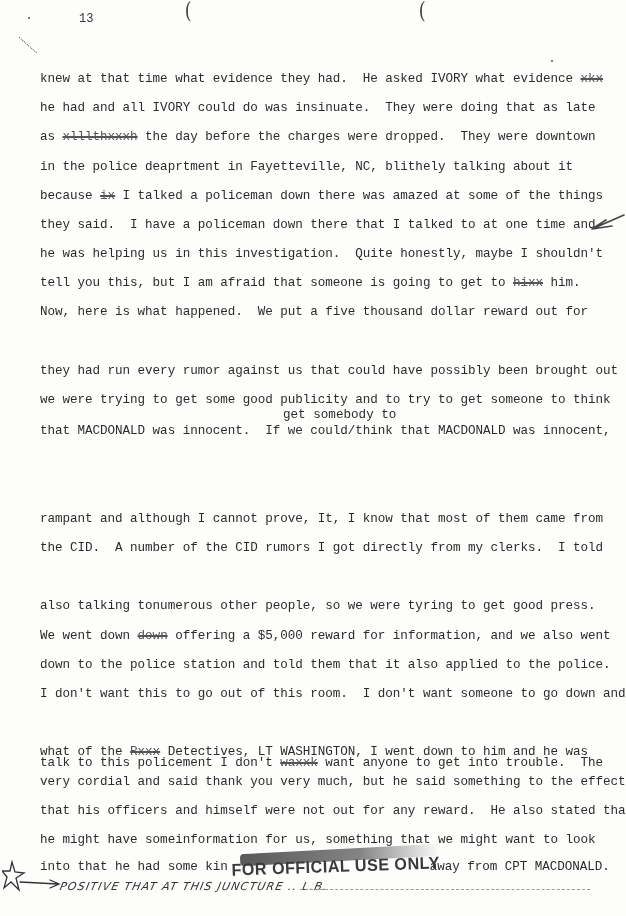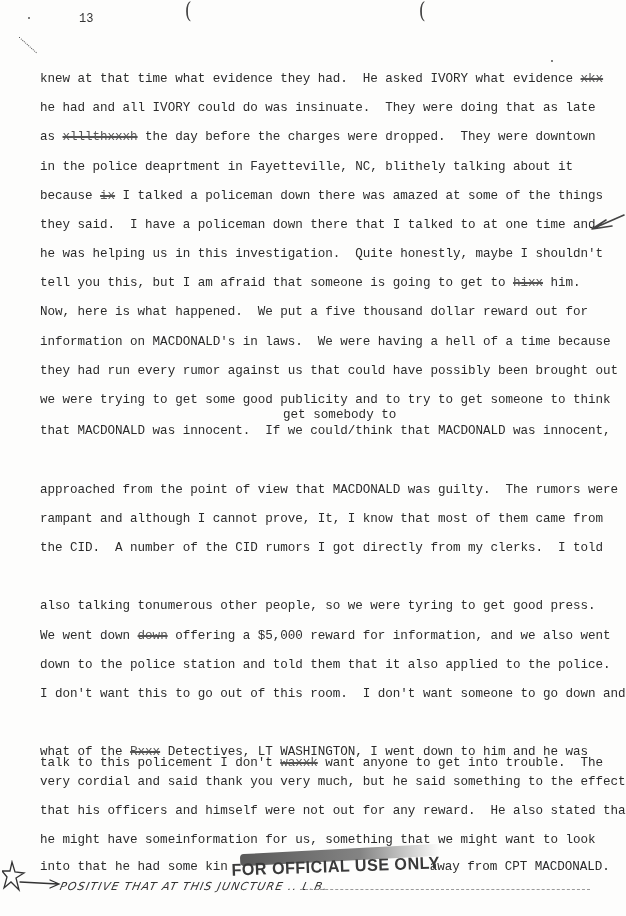--- a/index.html
+++ b/index.html
@@ -167,7 +167,6 @@
 
   <div class="line" style="top:305px;">Now, here is what happened.  We put a five thousand dollar reward out for</div>
 
-  <div class="line" style="top:335px;">information on MACDONALD's in laws.  We were having a hell of a time because</div>
 
   <div class="line" style="top:364px;">they had run every rumor against us that could have possibly been brought out</div>
 

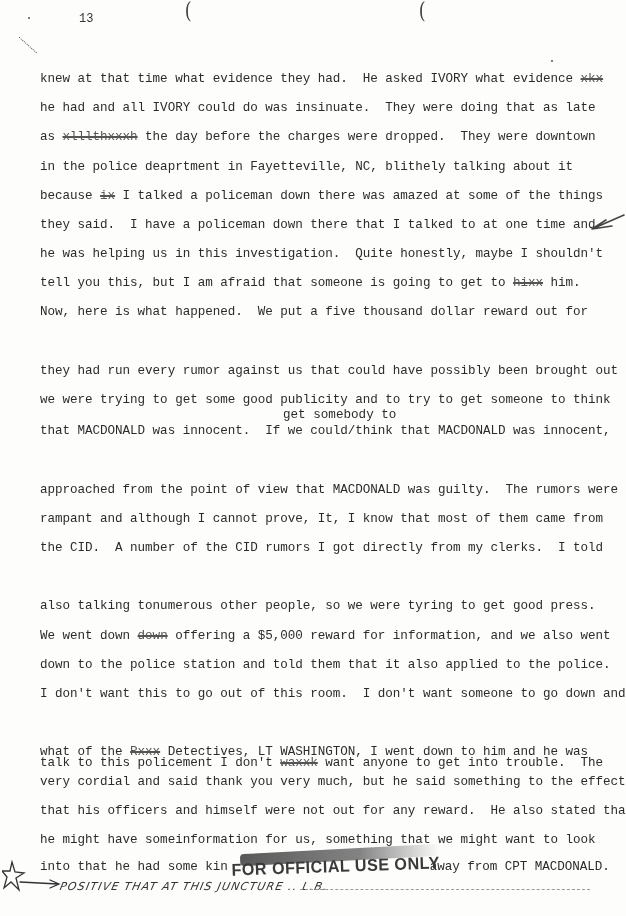--- a/index.html
+++ b/index.html
@@ -177,7 +177,6 @@
   <div class="line" style="top:424px;">that MACDONALD was innocent.  If we could/think that MACDONALD was innocent,</div>
 
 
-  <div class="line" style="top:483px;">approached from the point of view that MACDONALD was guilty.  The rumors were</div>
 
   <div class="line" style="top:512px;">rampant and although I cannot prove, It, I know that most of them came from</div>
 

